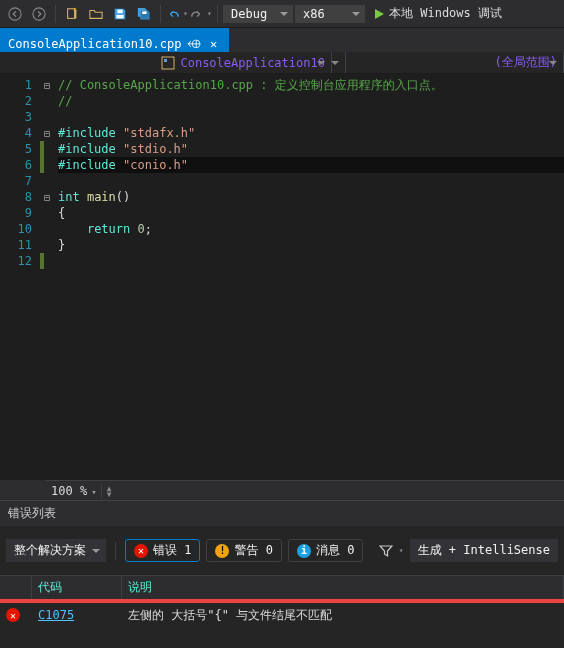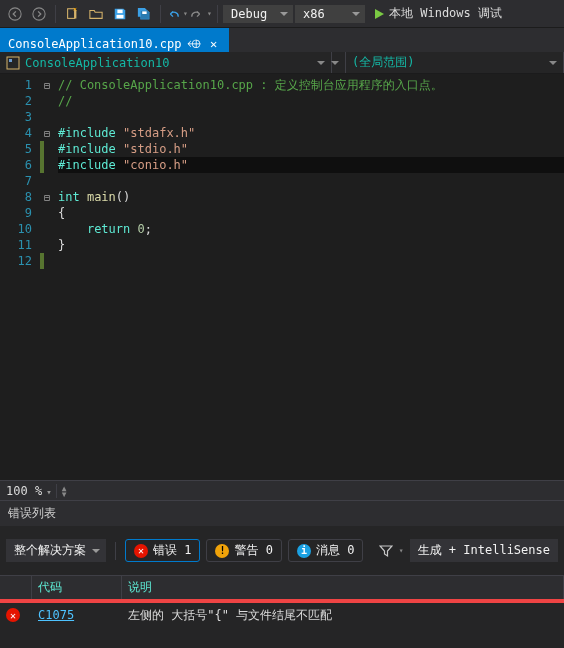--- a/index.html
+++ b/index.html
@@ -24,7 +24,7 @@
 
 
 .navbar { background:#252526; height:22px; display:flex; border-bottom:1px solid #1b1b1c; }
-.nav-sel { flex:1; display:flex; align-items:center; padding:0 6px; color:#14b8a6; position:relative; border-right:1px solid #3f3f46; }
+.nav-sel { flex:1; display:flex; align-items:center; padding:0 6px; color:#8b5cf6; position:relative; border-right:1px solid #3f3f46;justify-content:flex-end; }
 .nav-sel::after { content:""; position:absolute; right:6px; top:50%; margin-top:-2px; border:4px solid transparent; border-top-color:#888; }
 .nav-icon { width:14px; height:14px; margin-right:5px; display:flex; align-items:center; justify-content:center; }
 

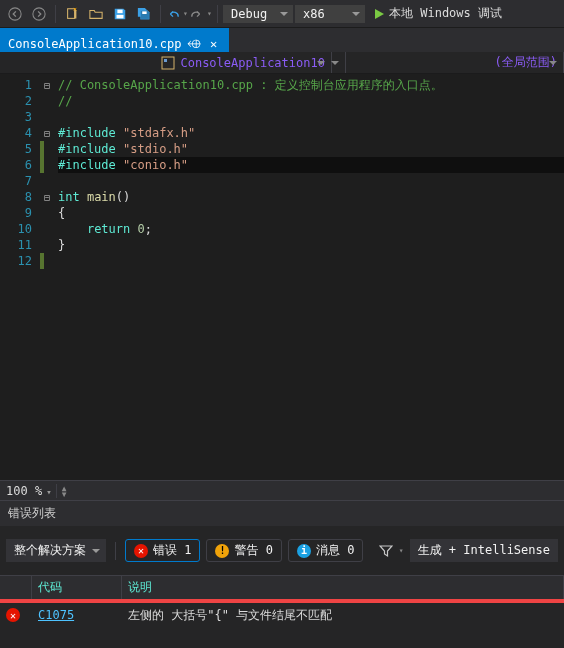--- a/index.html
+++ b/index.html
@@ -47,7 +47,7 @@
 .c-plain { color:#dcdcdc; }
 
 
-.zoom { background:#2d2d30; height:20px; display:flex; align-items:center; padding:0 6px; color:#dcdcdc; gap:4px; border-top:1px solid #3f3f46; }
+.zoom { background:#2d2d30; height:20px; display:flex; align-items:center; padding:0 6px; color:#dcdcdc; gap:4px; border-top:1px solid #3f3f46;margin-left:45px; }
 .zoom-drop::after { content:"▾"; margin-left:4px; color:#999; font-size:9px; }
 .zoom-sep { width:1px; height:14px; background:#3f3f46; }
 .zoom-arr { display:flex; flex-direction:column; line-height:6px; font-size:8px; color:#888; }

